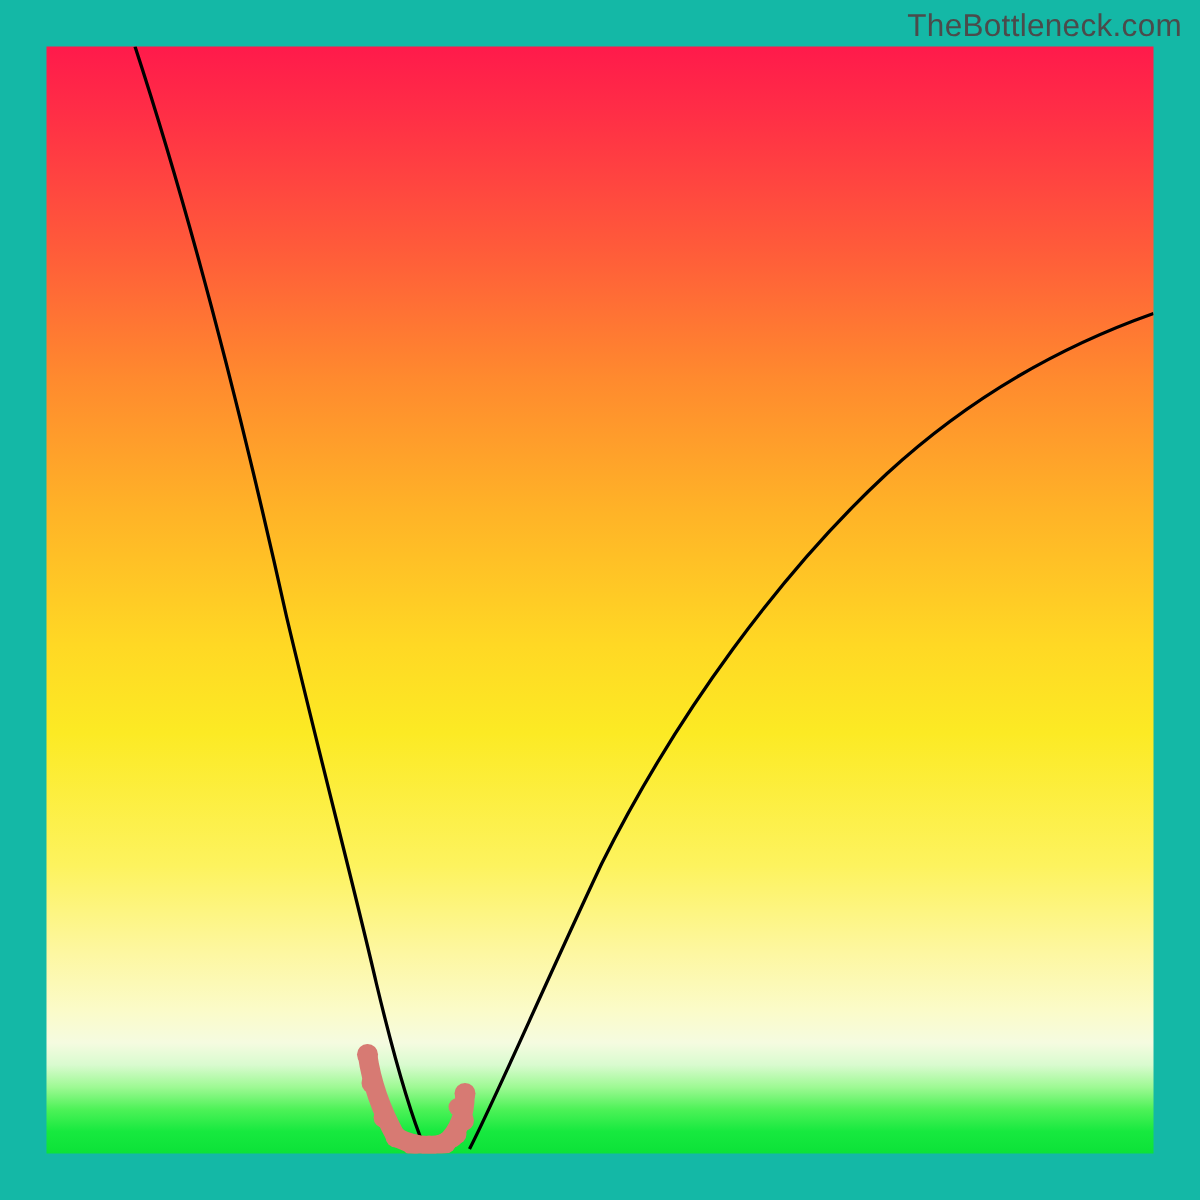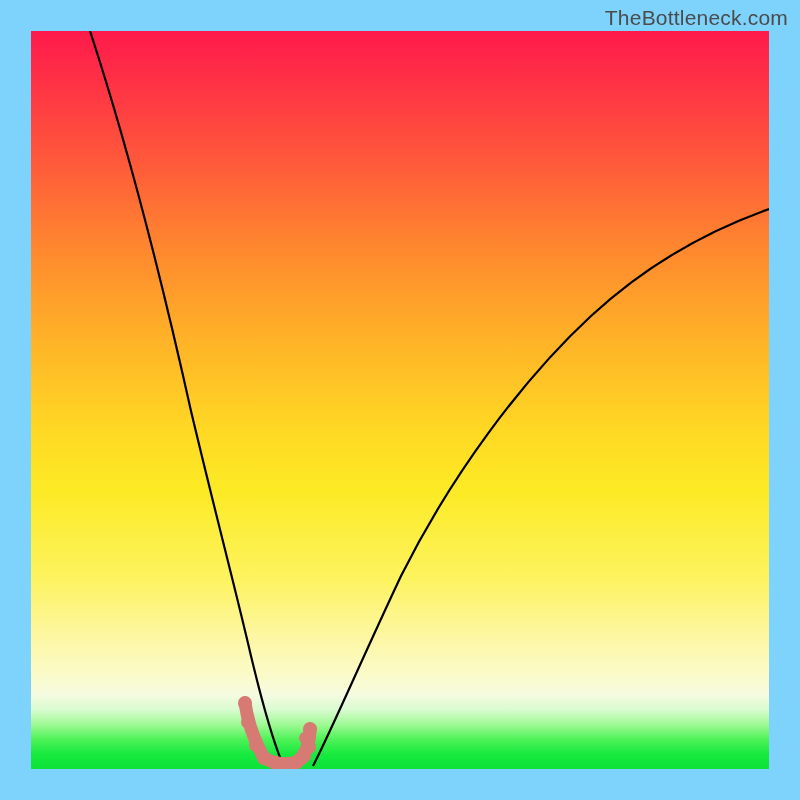--- a/index.html
+++ b/index.html
@@ -17,7 +17,7 @@
     left: 0;
     width: 800px;
     height: 800px;
-    background: #7dd3fc;
+    background: #14b8a6;
   }
   .plot {
     position: absolute;

